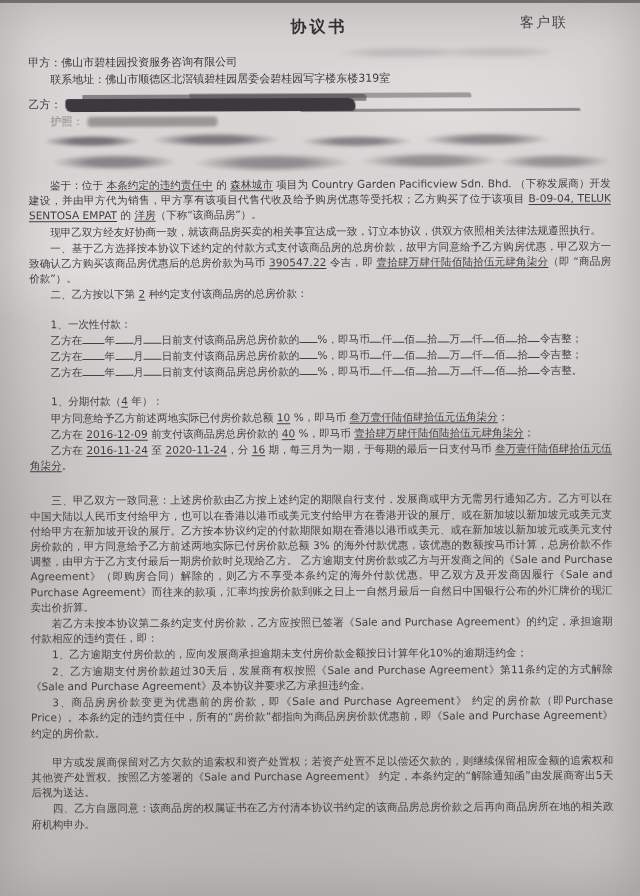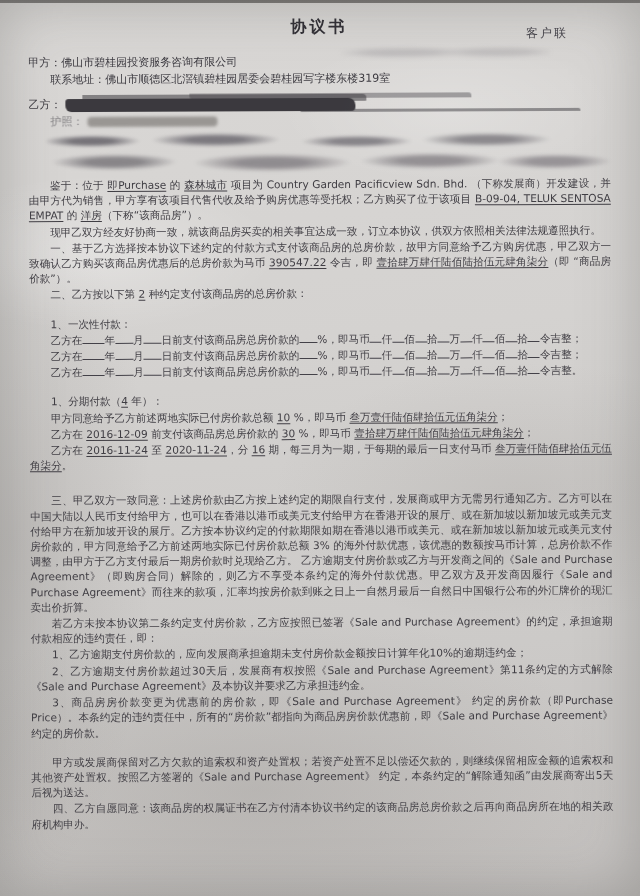--- a/index.html
+++ b/index.html
@@ -27,7 +27,7 @@
   .titlebar{position:relative;height:26px;}
   .doc-title{position:absolute;left:0;right:0;top:6px;text-align:center;
     font-size:16px;font-weight:bold;letter-spacing:3px;color:#323036;}
-  .copy-label{position:absolute;right:42px;top:15px;font-size:12px;letter-spacing:2px;color:#45434a;}
+  .copy-label{position:absolute;right:42px;top:4px;font-size:14px;letter-spacing:2px;color:#45434a;}
   .party{margin-top:16px;font-size:11px;line-height:17px;}
   .party-line{white-space:nowrap;}
   .party-indent{padding-left:22px;}

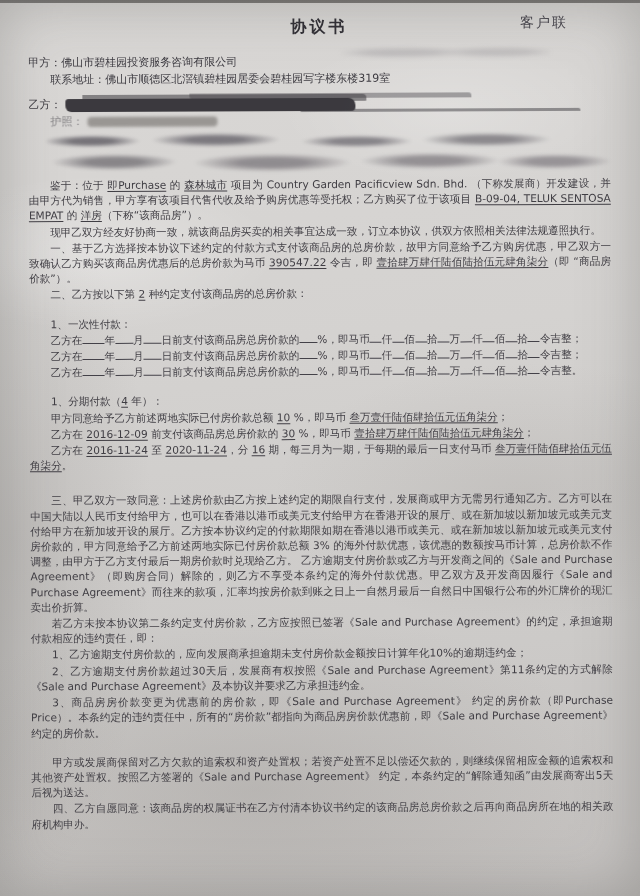--- a/index.html
+++ b/index.html
@@ -88,7 +88,7 @@
       </div>
 
       <div class="doc-body">
-          <p class="indent"><span>鉴于：位于 </span><span class="u">即Purchase</span><span> 的 </span><span class="u">森林城市</span><span> 项目为 Country Garden Pacificview Sdn. Bhd. （下称发展商）开发建设，并由甲方代为销售，甲方享有该项目代售代收及给予购房优惠等受托权；乙方购买了位于该项目 </span><span class="u">B-09-04, TELUK SENTOSA EMPAT</span><span> 的 </span><span class="u">洋房</span><span>（下称“该商品房”）。</span></p>
+          <p class="indent"><span>鉴于：位于 </span><span class="u">本条约定的违约责任中</span><span> 的 </span><span class="u">森林城市</span><span> 项目为 Country Garden Pacificview Sdn. Bhd. （下称发展商）开发建设，并由甲方代为销售，甲方享有该项目代售代收及给予购房优惠等受托权；乙方购买了位于该项目 </span><span class="u">B-09-04, TELUK SENTOSA EMPAT</span><span> 的 </span><span class="u">洋房</span><span>（下称“该商品房”）。</span></p>
           <p class="indent"><span>现甲乙双方经友好协商一致，就该商品房买卖的相关事宜达成一致，订立本协议，供双方依照相关法律法规遵照执行。</span></p>
           <p class="indent"><span>一、基于乙方选择按本协议下述约定的付款方式支付该商品房的总房价款，故甲方同意给予乙方购房优惠，甲乙双方一致确认乙方购买该商品房优惠后的总房价款为马币 </span><span class="u">390547.22</span><span> 令吉，即 </span><span class="u">壹拾肆万肆仟陆佰陆拾伍元肆角柒分</span><span>（即 “商品房价款”）。</span></p>
           <p class="indent"><span>二、乙方按以下第 </span><span class="u">2</span><span> 种约定支付该商品房的总房价款：</span></p>

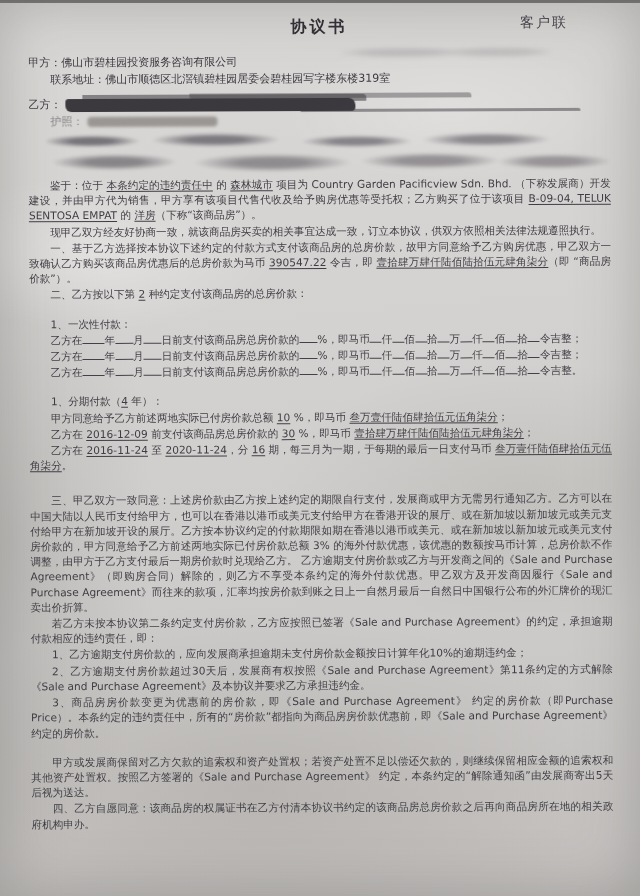--- a/index.html
+++ b/index.html
@@ -98,7 +98,7 @@
           <p class="indent"><span>乙方在</span><span class="blank" style="width: 22px;"></span><span>年</span><span class="blank" style="width: 18px;"></span><span>月</span><span class="blank" style="width: 18px;"></span><span>日前支付该商品房总房价款的</span><span class="blank" style="width: 18px;"></span><span>%，即马币</span><span class="blank" style="width: 12px;"></span><span>仟</span><span class="blank" style="width: 12px;"></span><span>佰</span><span class="blank" style="width: 12px;"></span><span>拾</span><span class="blank" style="width: 12px;"></span><span>万</span><span class="blank" style="width: 12px;"></span><span>仟</span><span class="blank" style="width: 12px;"></span><span>佰</span><span class="blank" style="width: 12px;"></span><span>拾</span><span class="blank" style="width: 12px;"></span><span>令吉整。</span></p>
           <p class="indent gap"><span>1、分期付款（</span><span class="u">4</span><span> 年）：</span></p>
           <p class="indent"><span>甲方同意给予乙方前述两地实际已付房价款总额 </span><span class="u">10</span><span> %，即马币 </span><span class="u">叁万壹仟陆佰肆拾伍元伍角柒分</span><span>；</span></p>
-          <p class="indent"><span>乙方在 </span><span class="u">2016-12-09</span><span> 前支付该商品房总房价款的 </span><span class="u">30</span><span> %，即马币 </span><span class="u">壹拾肆万肆仟陆佰陆拾伍元肆角柒分</span><span>；</span></p>
+          <p class="indent"><span>乙方在 </span><span class="u">2016-12-09</span><span> 前支付该商品房总房价款的 </span><span class="u">40</span><span> %，即马币 </span><span class="u">壹拾肆万肆仟陆佰陆拾伍元肆角柒分</span><span>；</span></p>
           <p class="indent"><span>乙方在 </span><span class="u">2016-11-24</span><span> 至 </span><span class="u">2020-11-24</span><span>，分 </span><span class="u">16</span><span> 期，每三月为一期，于每期的最后一日支付马币 </span><span class="u">叁万壹仟陆佰肆拾伍元伍角柒分</span><span>。</span></p>
           <p class="indent gap-lg"><span>三、甲乙双方一致同意：上述房价款由乙方按上述约定的期限自行支付，发展商或甲方无需另行通知乙方。乙方可以在中国大陆以人民币支付给甲方，也可以在香港以港币或美元支付给甲方在香港开设的展厅、或在新加坡以新加坡元或美元支付给甲方在新加坡开设的展厅。乙方按本协议约定的付款期限如期在香港以港币或美元、或在新加坡以新加坡元或美元支付房价款的，甲方同意给予乙方前述两地实际已付房价款总额 3% 的海外付款优惠，该优惠的数额按马币计算，总房价款不作调整，由甲方于乙方支付最后一期房价款时兑现给乙方。 乙方逾期支付房价款或乙方与开发商之间的《Sale and Purchase Agreement》（即购房合同）解除的，则乙方不享受本条约定的海外付款优惠。甲乙双方及开发商因履行《Sale and Purchase Agreement》而往来的款项，汇率均按房价款到账之日上一自然月最后一自然日中国银行公布的外汇牌价的现汇卖出价折算。</span></p>
           <p class="indent"><span>若乙方未按本协议第二条约定支付房价款，乙方应按照已签署《Sale and Purchase Agreement》的约定，承担逾期付款相应的违约责任，即：</span></p>

